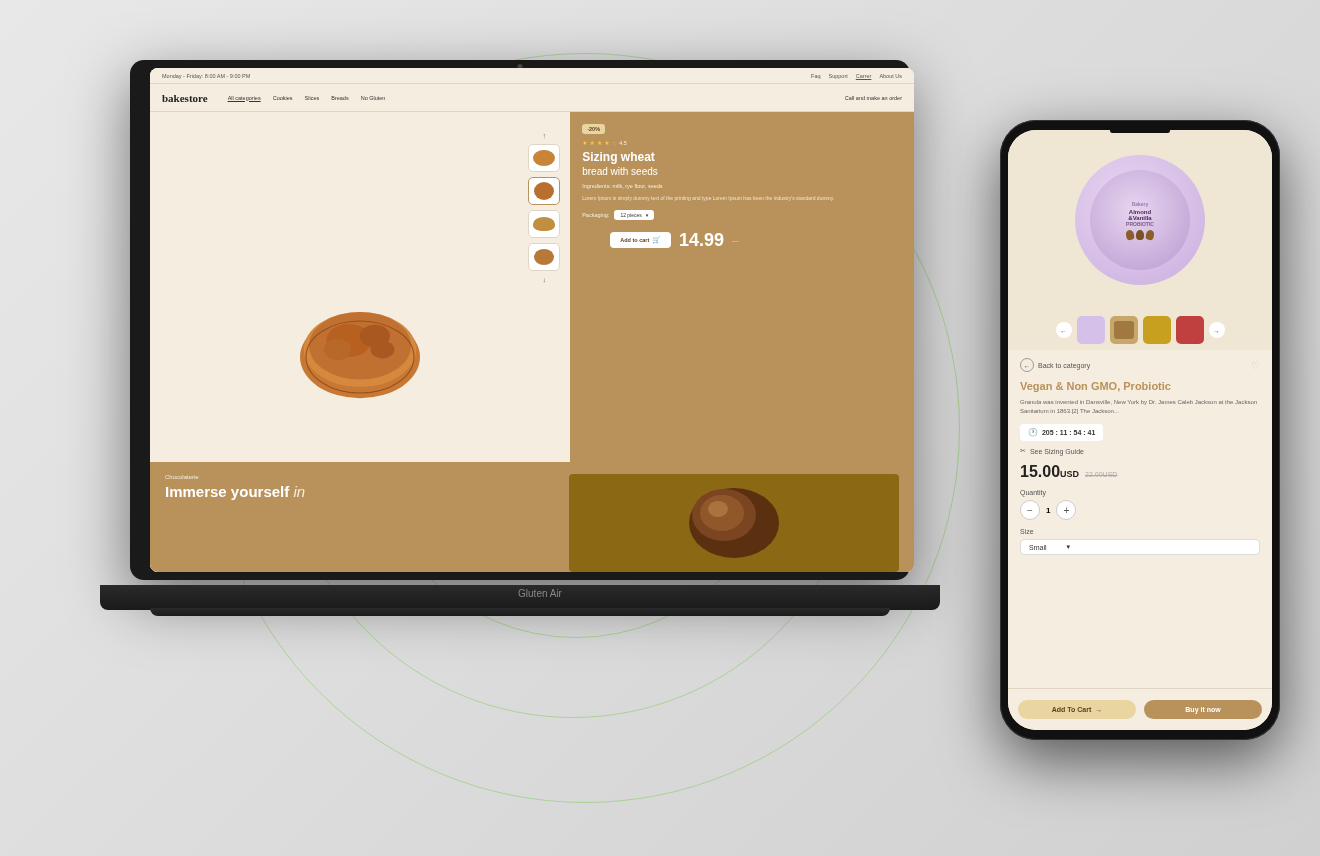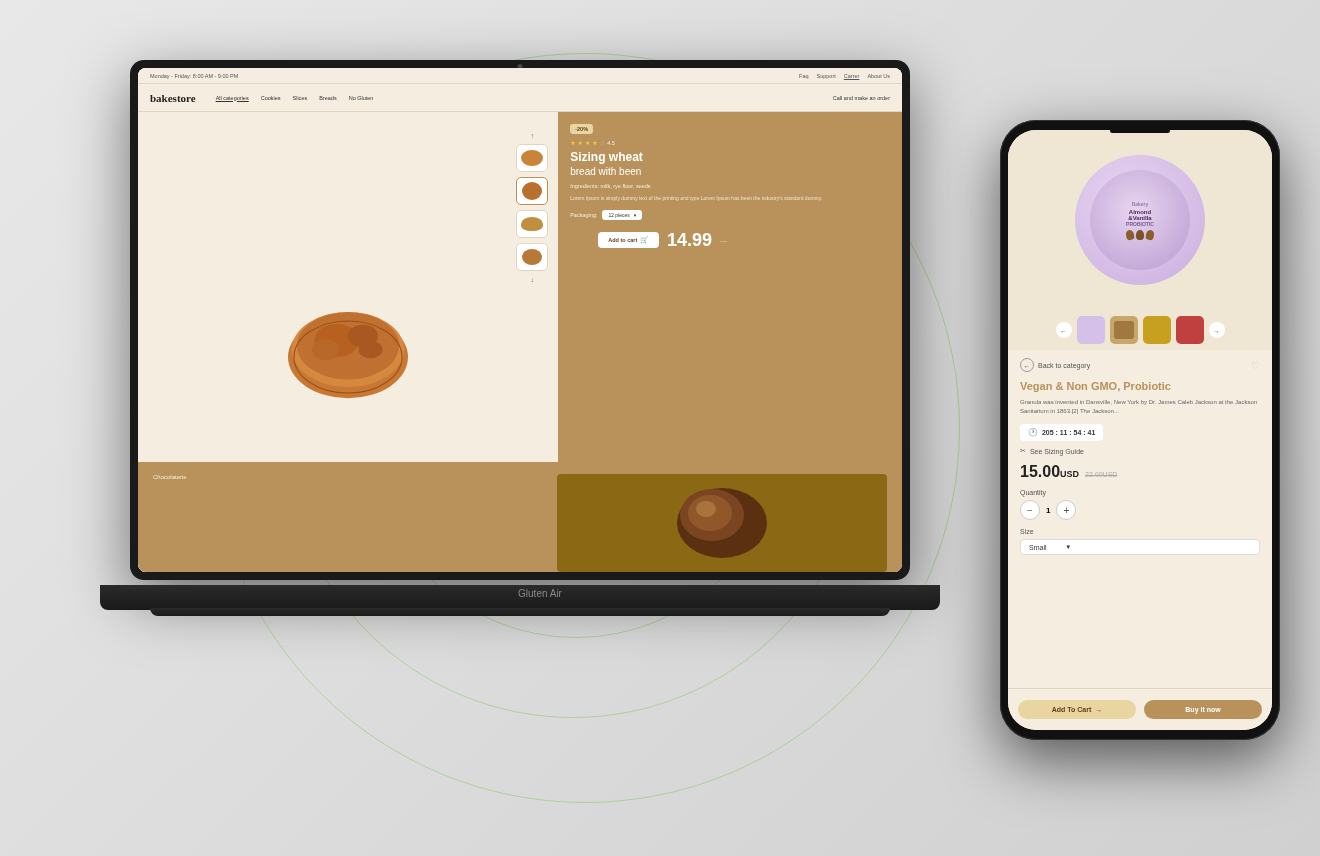--- a/index.html
+++ b/index.html
@@ -76,6 +76,7 @@
       border-radius: 8px;
       overflow: hidden;
       position: relative;
+      margin-left: 12px;
     }
     
     .laptop-camera {

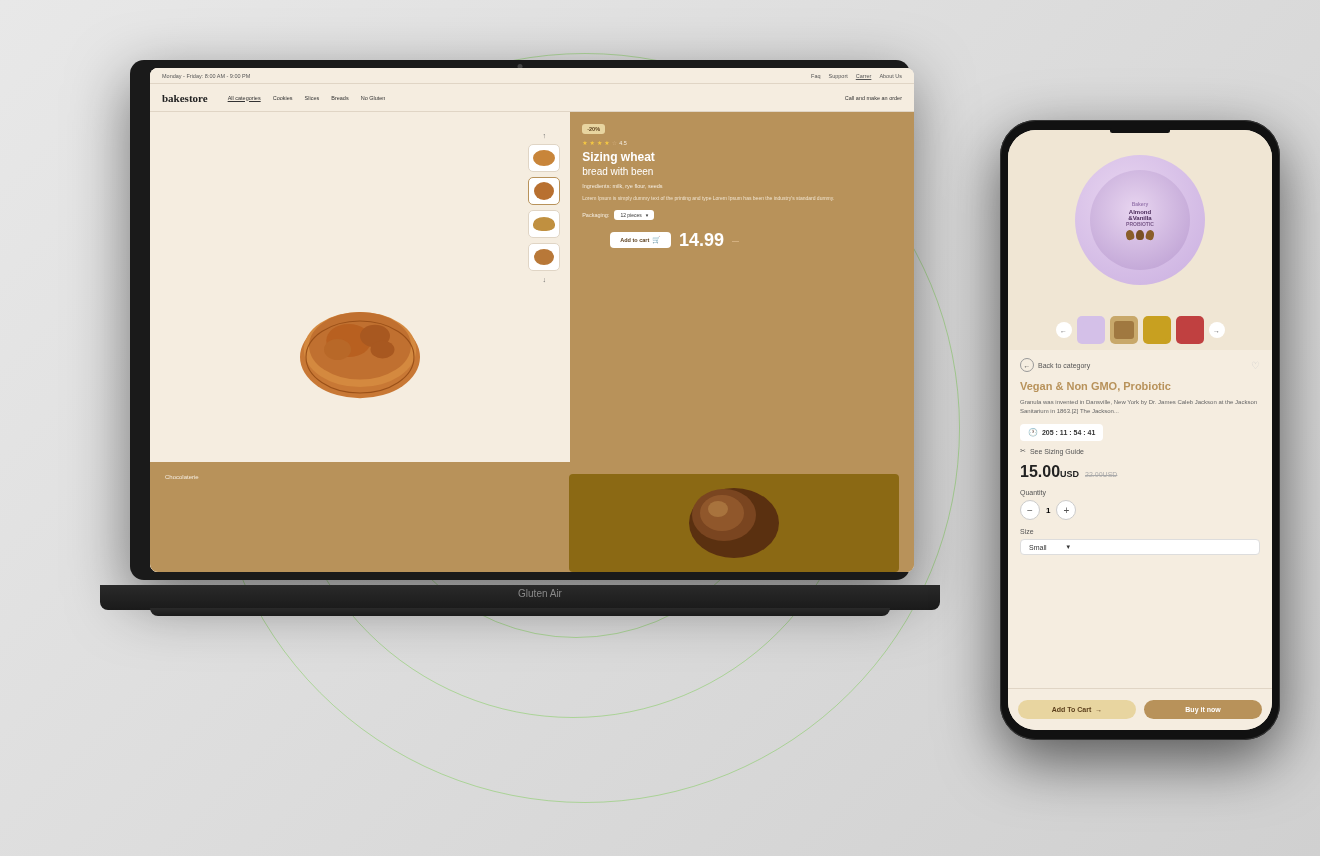--- a/index.html
+++ b/index.html
@@ -753,7 +753,7 @@
                 </div>
                 <div class="product-title">
                   <span>Sizing wheat</span><br>
-                  <span style="font-weight:400; font-size:10px;">bread with been</span>
+                  <span style="font-weight:400; font-size:10px;">bread with seeds</span>
                 </div>
                 <div class="product-ingredients">Ingredients: milk, rye flour, seeds</div>
                 <div class="product-desc">Lorem Ipsum is simply dummy text of the printing and type Lorem Ipsum has been the industry's standard dummy.</div>

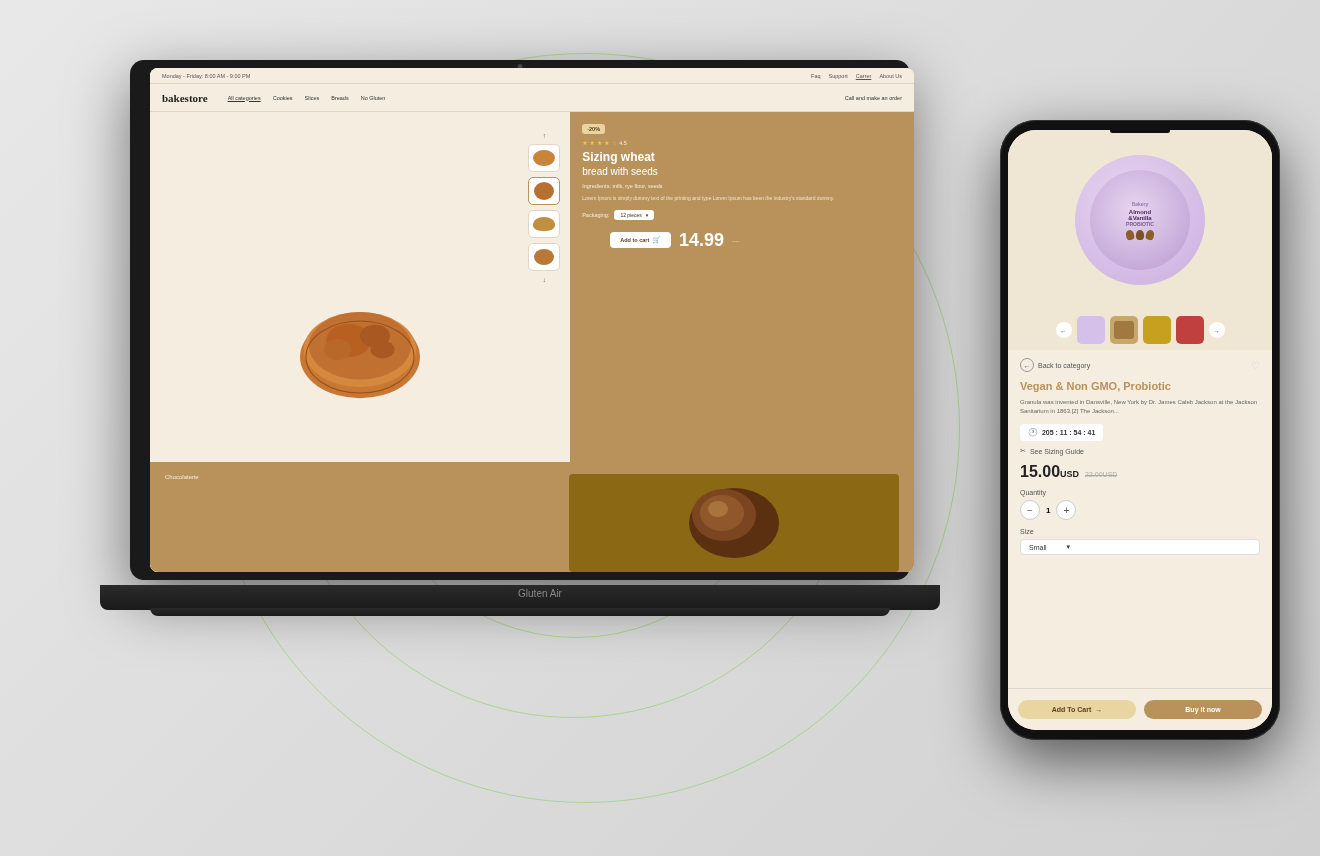--- a/index.html
+++ b/index.html
@@ -779,6 +779,10 @@
           <div class="site-bottom">
             <div class="bottom-left">
               <div class="bottom-category">Chocolaterie</div>
+              <div class="bottom-title">
+                <strong>Immerse yourself</strong>
+                <em>in</em>
+              </div>
             </div>
             <div class="bottom-right">
 

